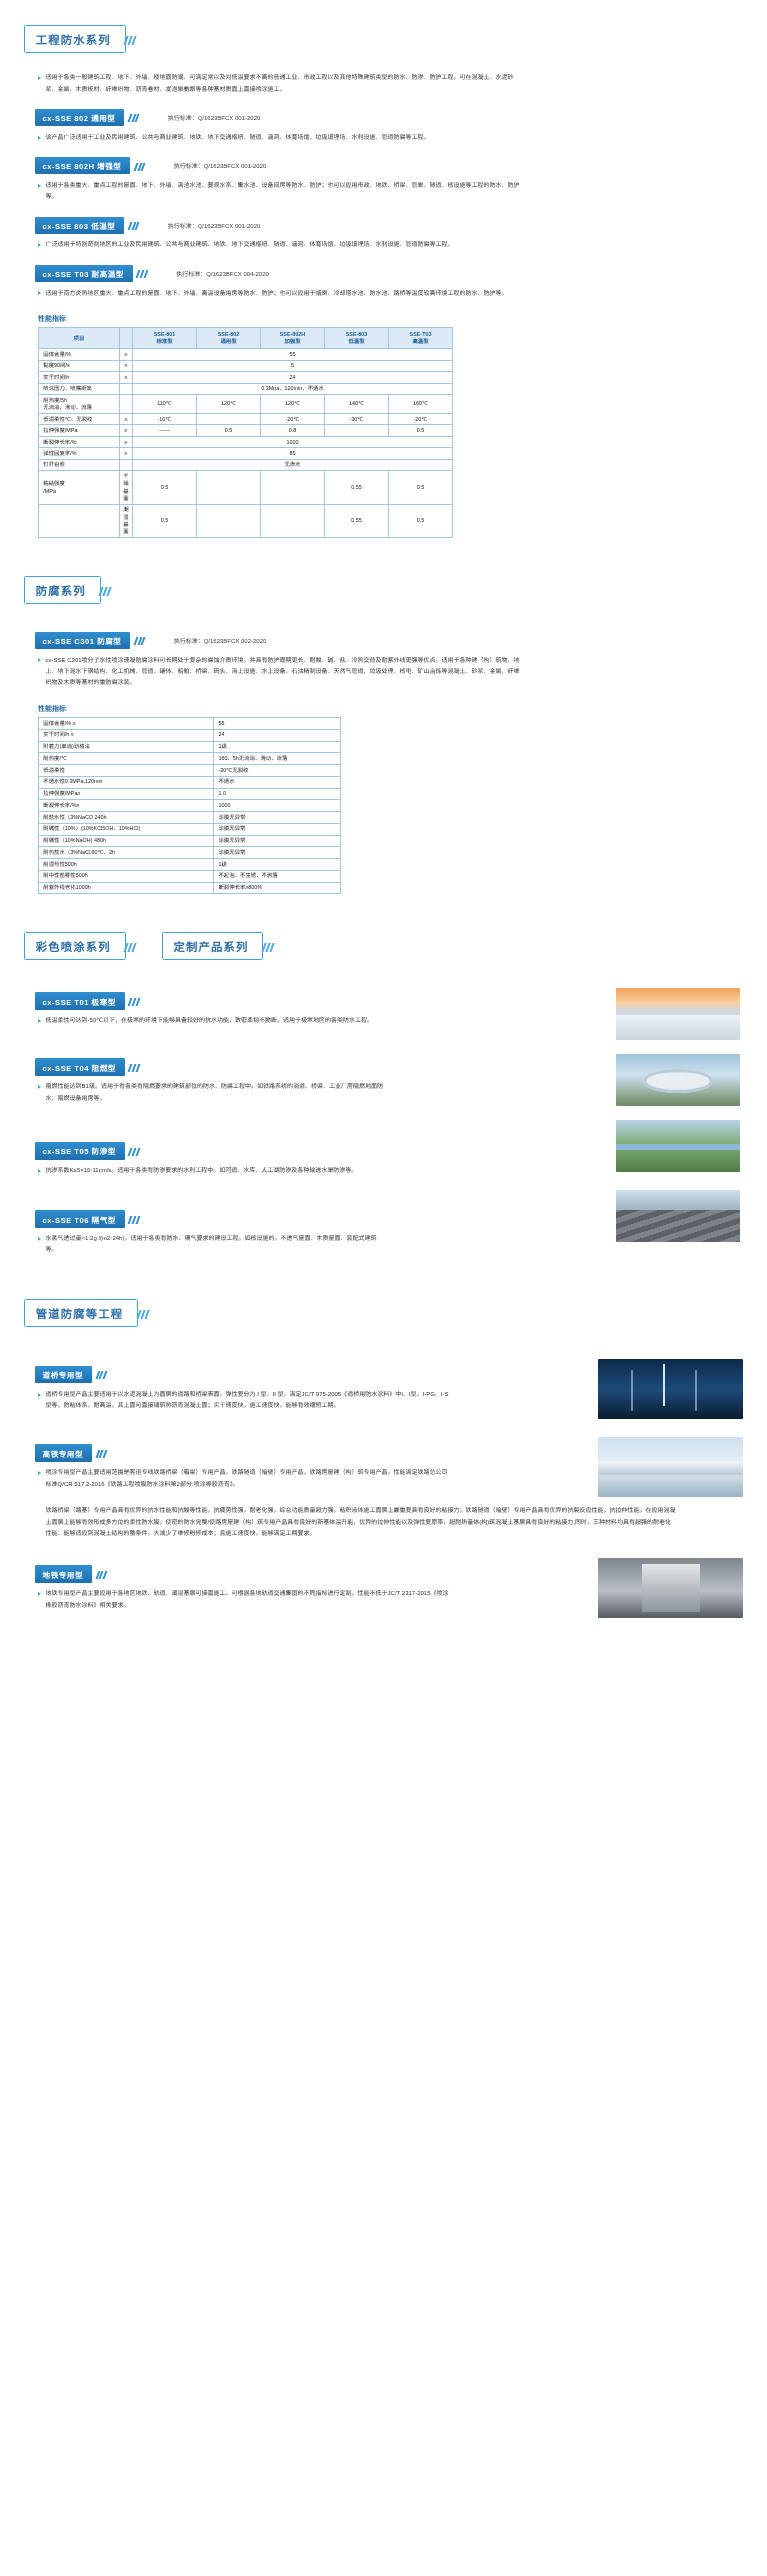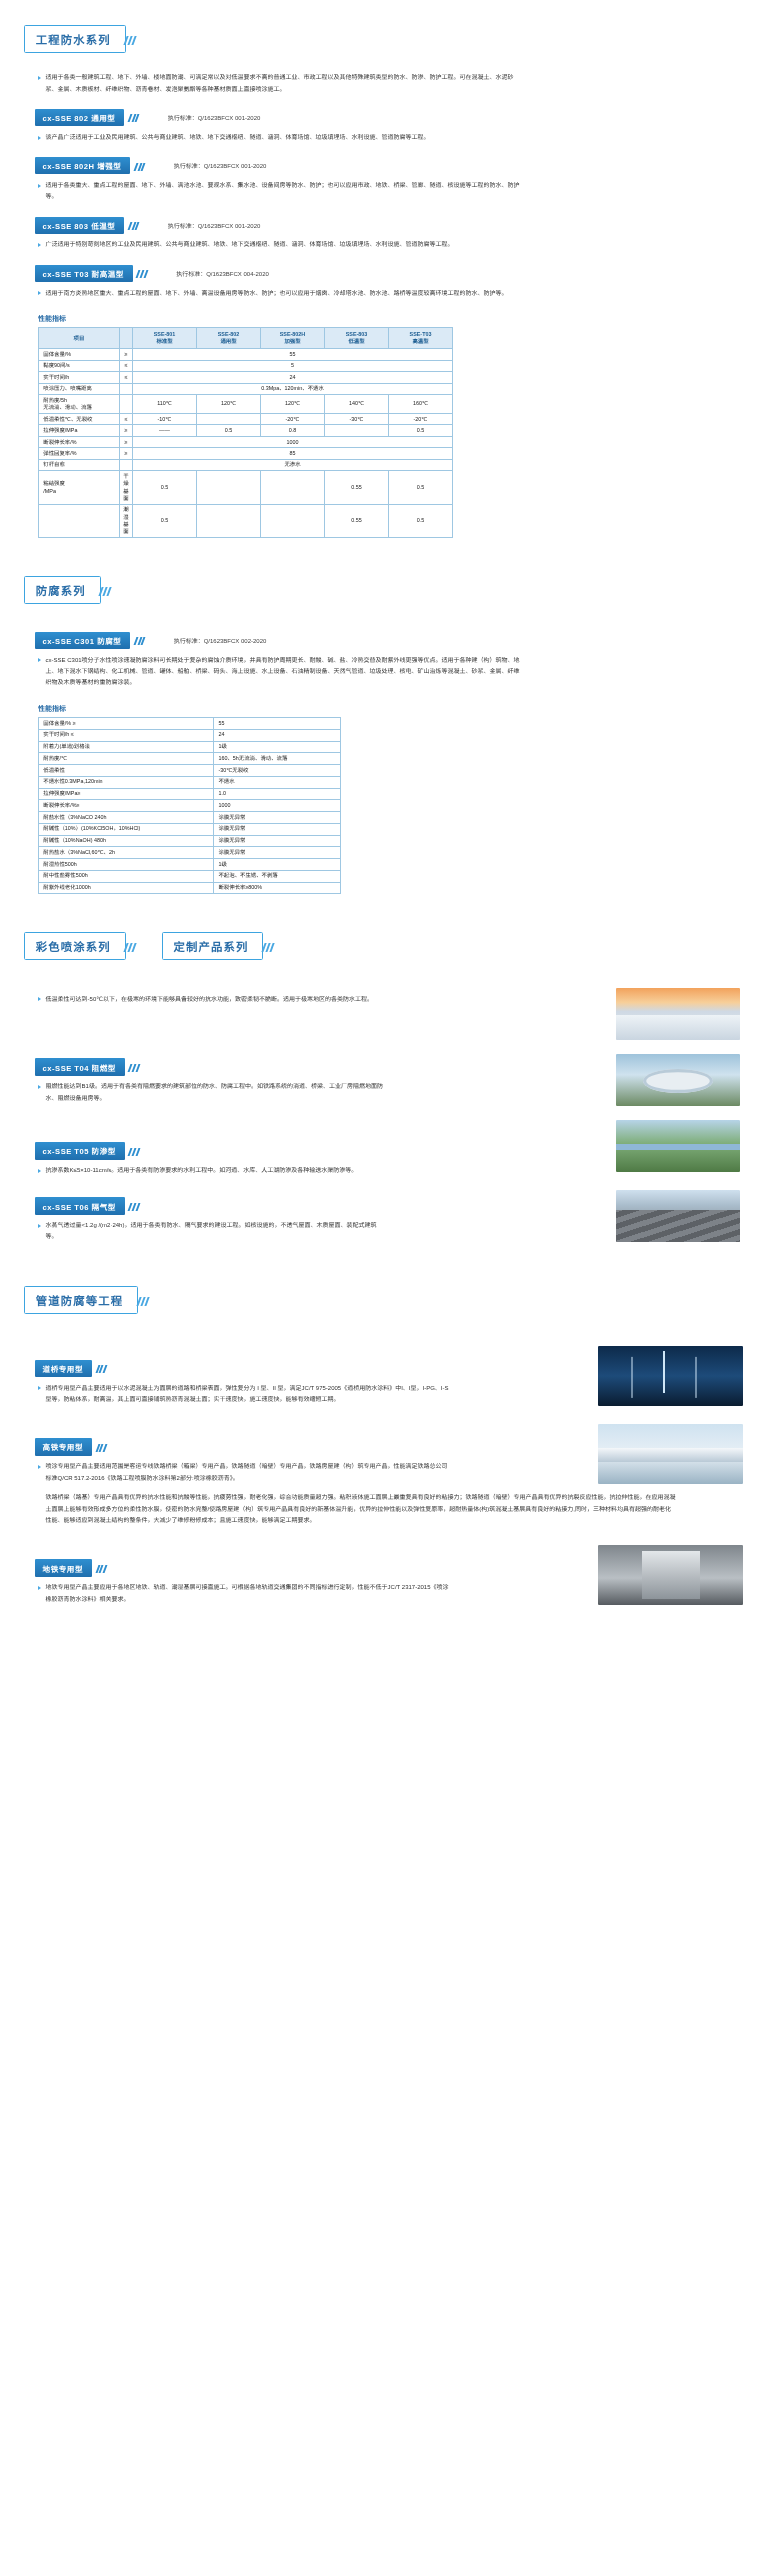--- a/index.html
+++ b/index.html
@@ -524,6 +524,10 @@
 
   <div class="custom-row">
     <div class="custom-left">
+      <div class="prod-title-row" style="margin-top:4.3px">
+        <div class="prod-tag">cx-SSE T01 极寒型</div>
+        <span class="prod-tag-slashes"><i></i><i></i><i></i></span>
+      </div>
       <div class="prod-desc" style="max-width:346px">低温柔性可达到-50℃以下，在极寒的环境下能够具备较好的抗水功能，致密柔韧不脆断。适用于极寒地区的各类防水工程。</div>
     </div>
     <div class="thumb snow"></div>

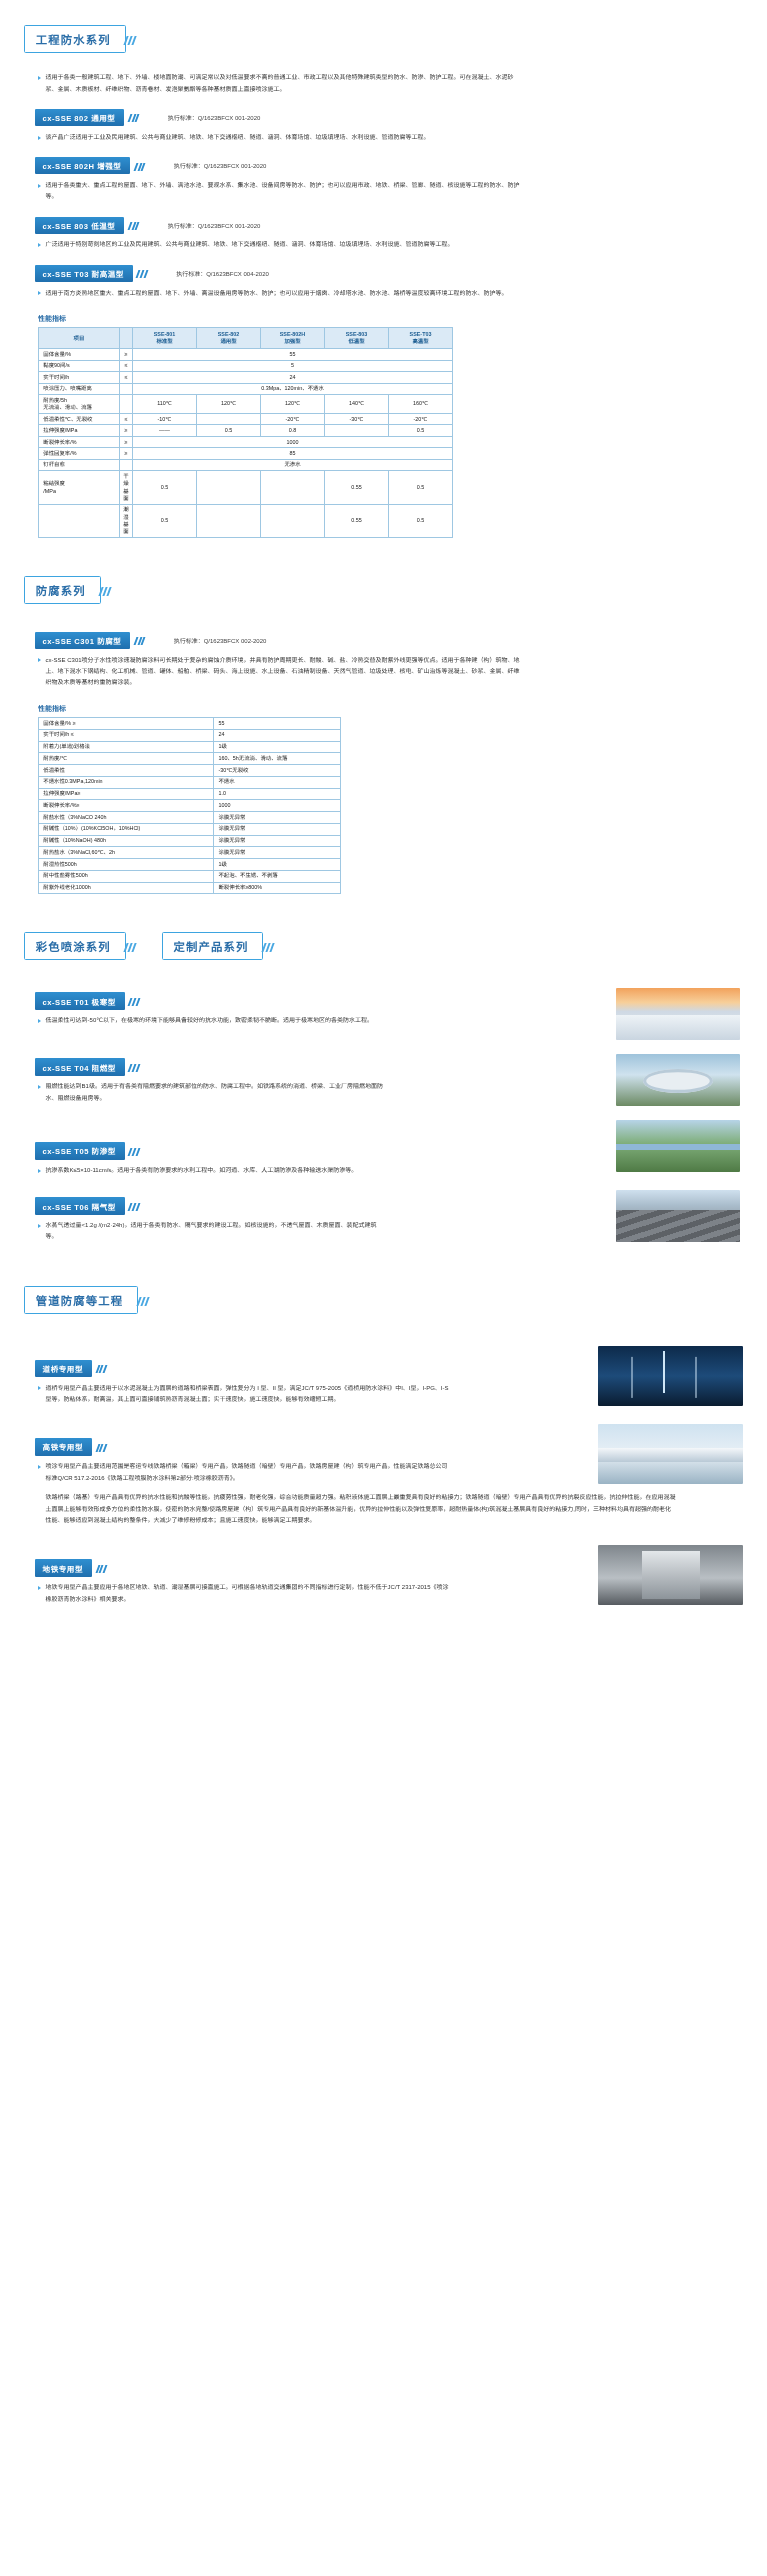--- a/index.html
+++ b/index.html
@@ -558,7 +558,7 @@
 
   <div class="custom-row">
     <div class="custom-left">
-      <div class="prod-title-row" style="margin-top:7px">
+      <div class="prod-title-row" style="margin-top:20px">
         <div class="prod-tag">cx-SSE T06 隔气型</div>
         <span class="prod-tag-slashes"><i></i><i></i><i></i></span>
       </div>

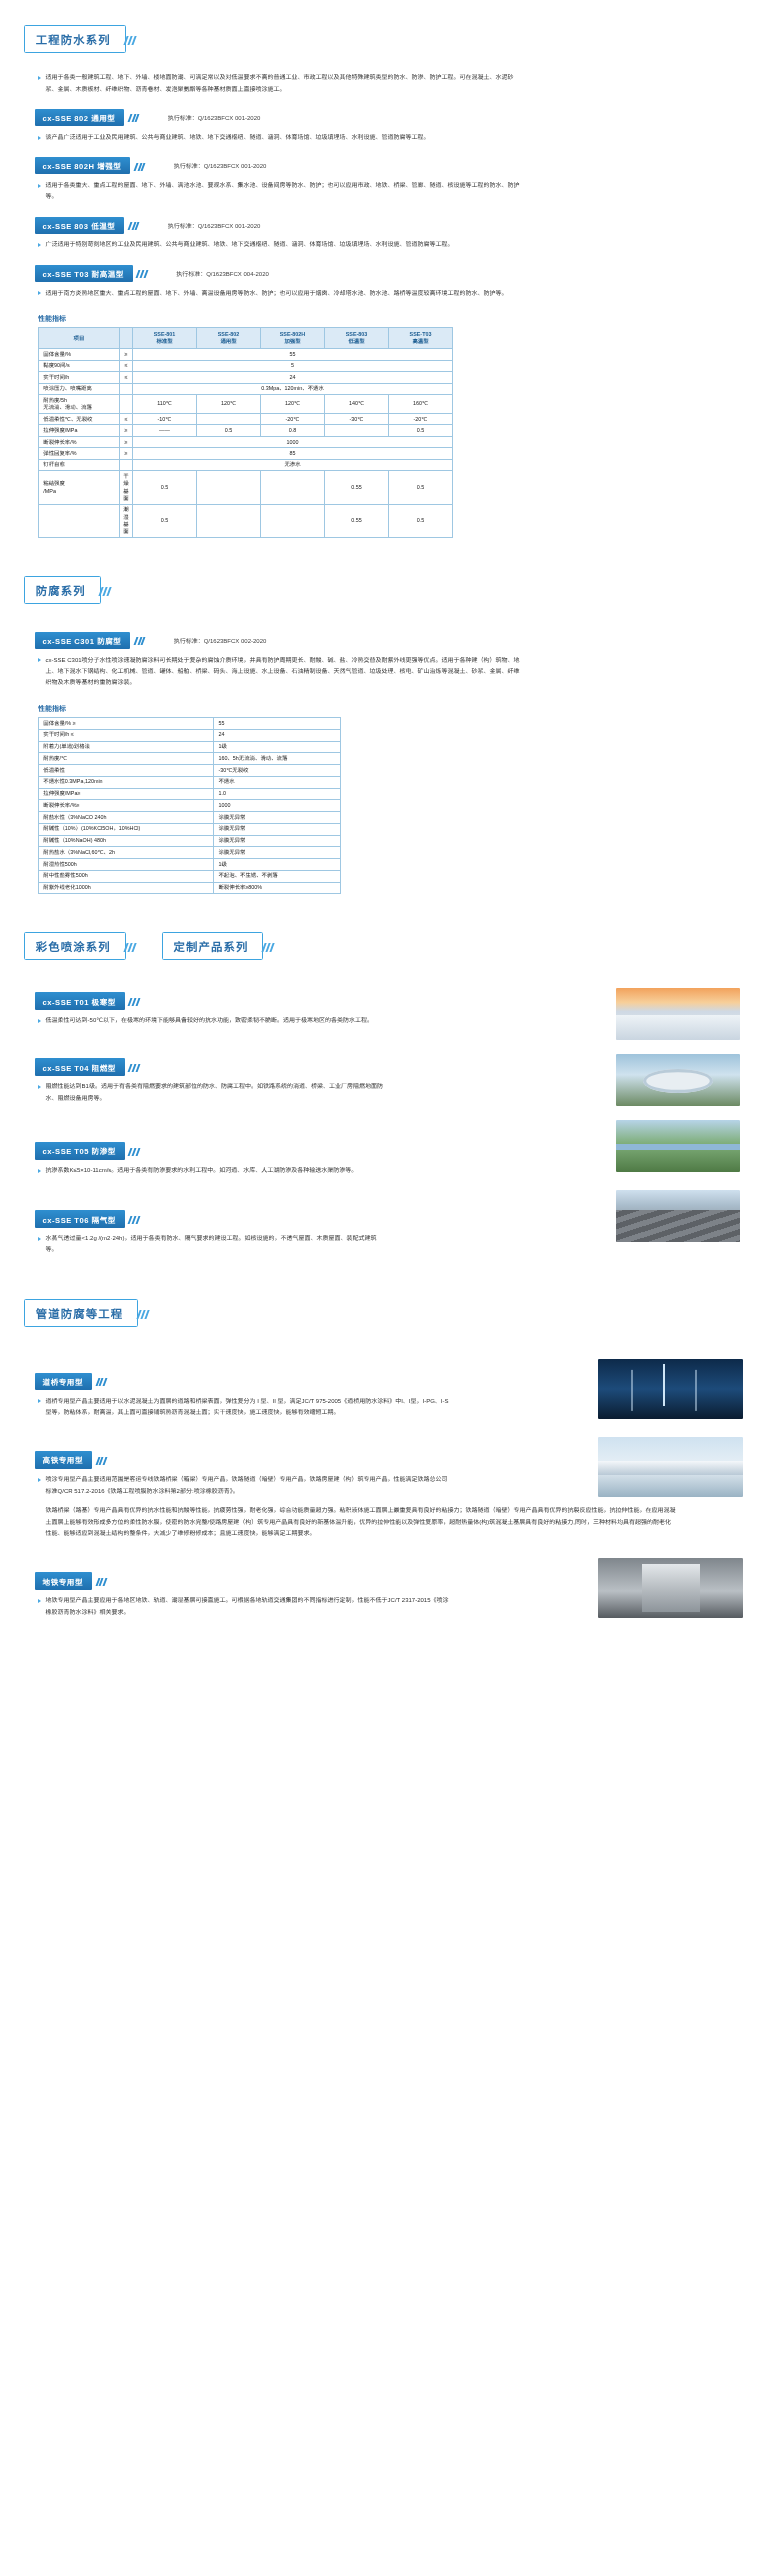--- a/index.html
+++ b/index.html
@@ -240,7 +240,7 @@
 
   
   .road-block { margin-top: 18.4px; }
-  .road-row { display:flex; align-items:flex-end;gap:37px; }
+  .road-row { display:flex; align-items:center;gap:37px; }
   .road-left { flex:1 1 auto; }
   .road-para {
     margin: 5.4px 0 0 38px;

